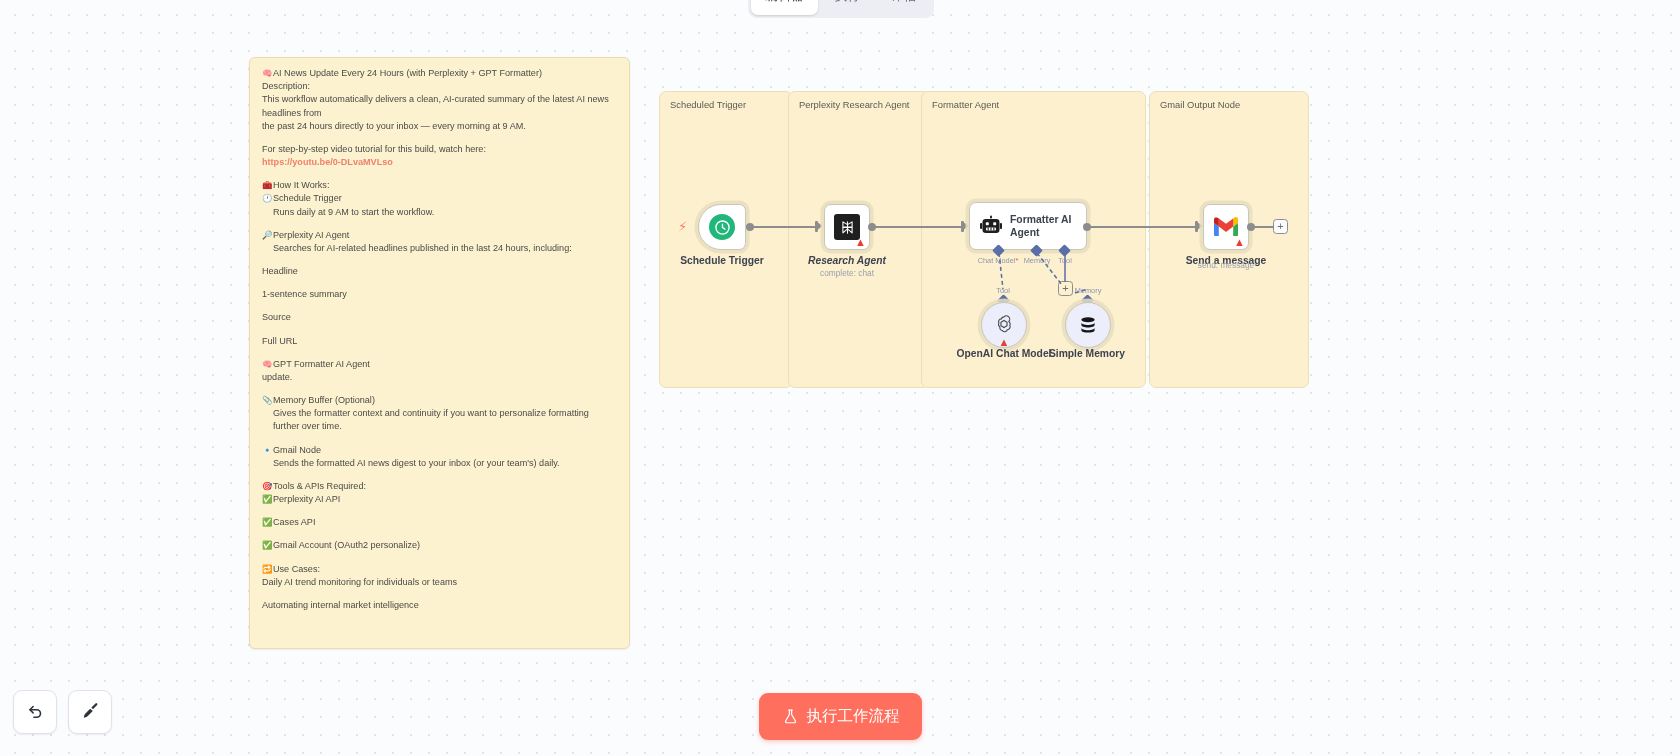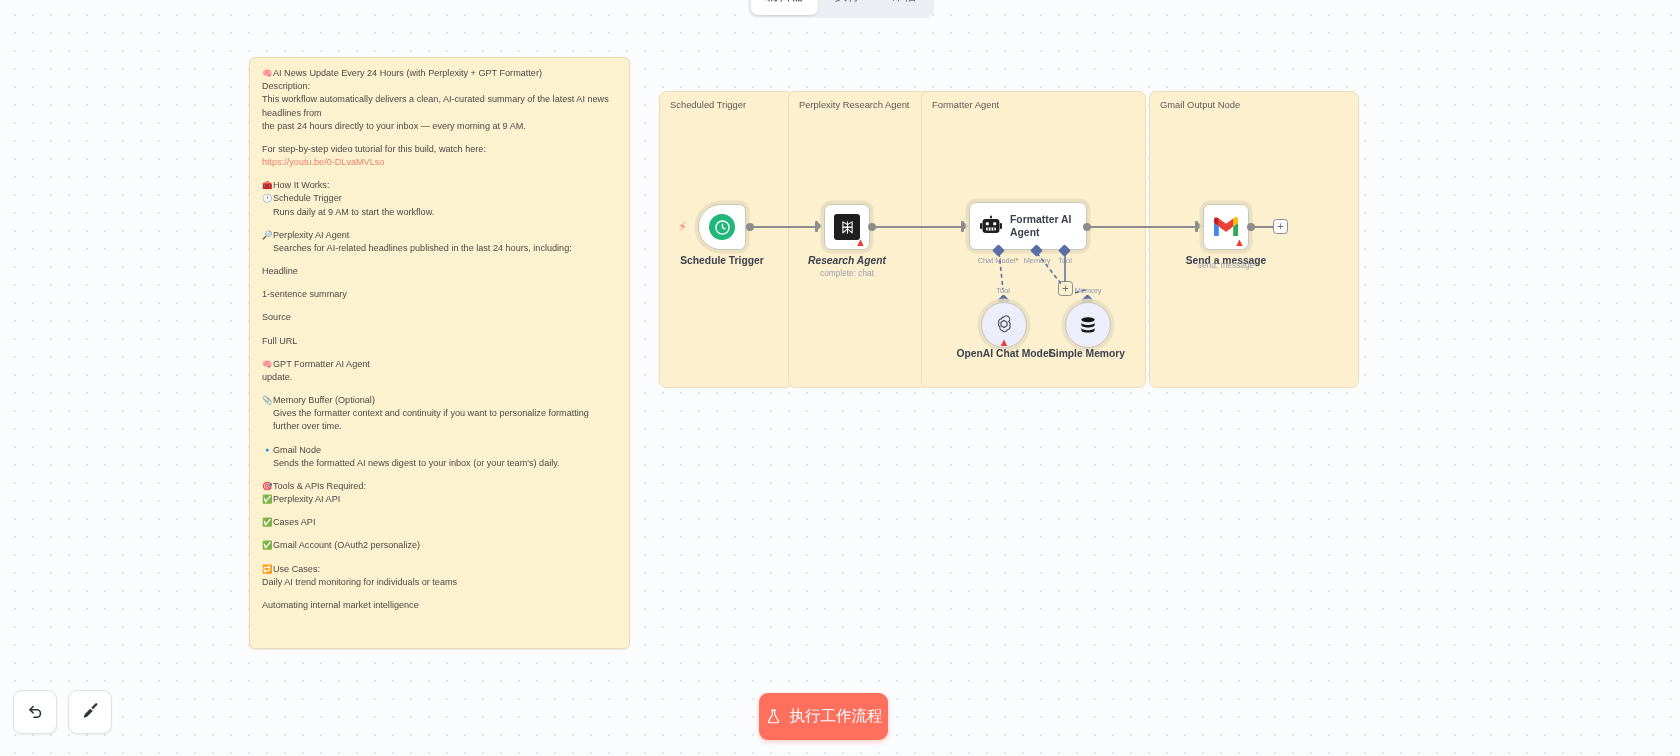--- a/index.html
+++ b/index.html
@@ -312,7 +312,7 @@
 <div class="group" style="left:921px;top:91px;width:225px;height:297px;">
   <div class="group-title">Formatter Agent</div>
 </div>
-<div class="group" style="left:1149px;top:91px;width:210px;height:297px;">
+<div class="group" style="left:1149px;top:91px;width:160px;height:297px;">
   <div class="group-title">Gmail Output Node</div>
 </div>
 

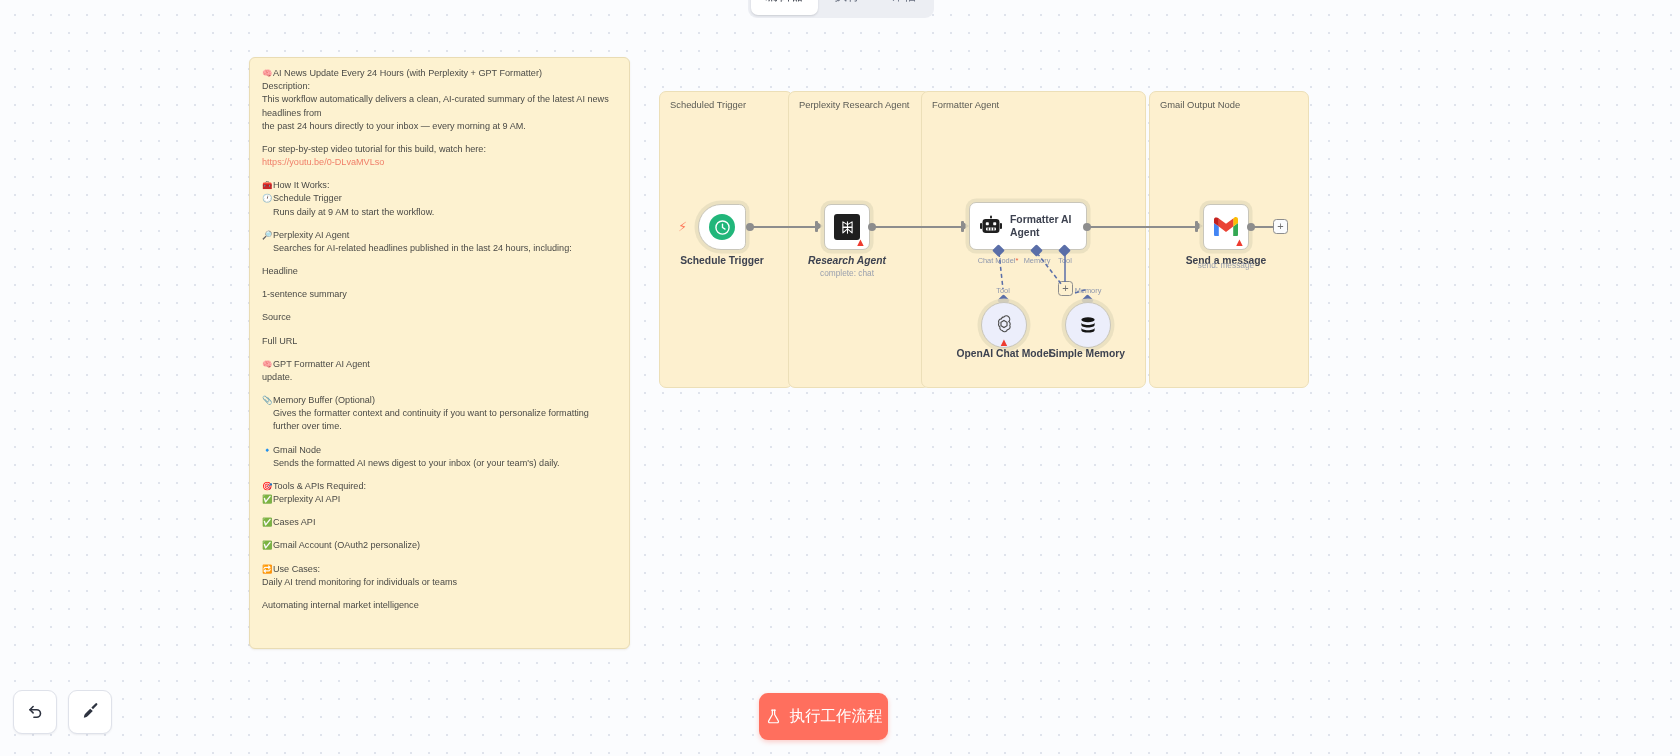--- a/index.html
+++ b/index.html
@@ -66,7 +66,7 @@
     white-space: pre-wrap;
   }
   .sticky-line.gap { height: 10px; }
-  .sticky-line.link { color: #f0806a; }
+  .sticky-line.link { color: #f0806a; font-weight: bold; }
   .sticky-line.indent { padding-left: 11px; }
   .sticky-ico {
     display: inline-block;

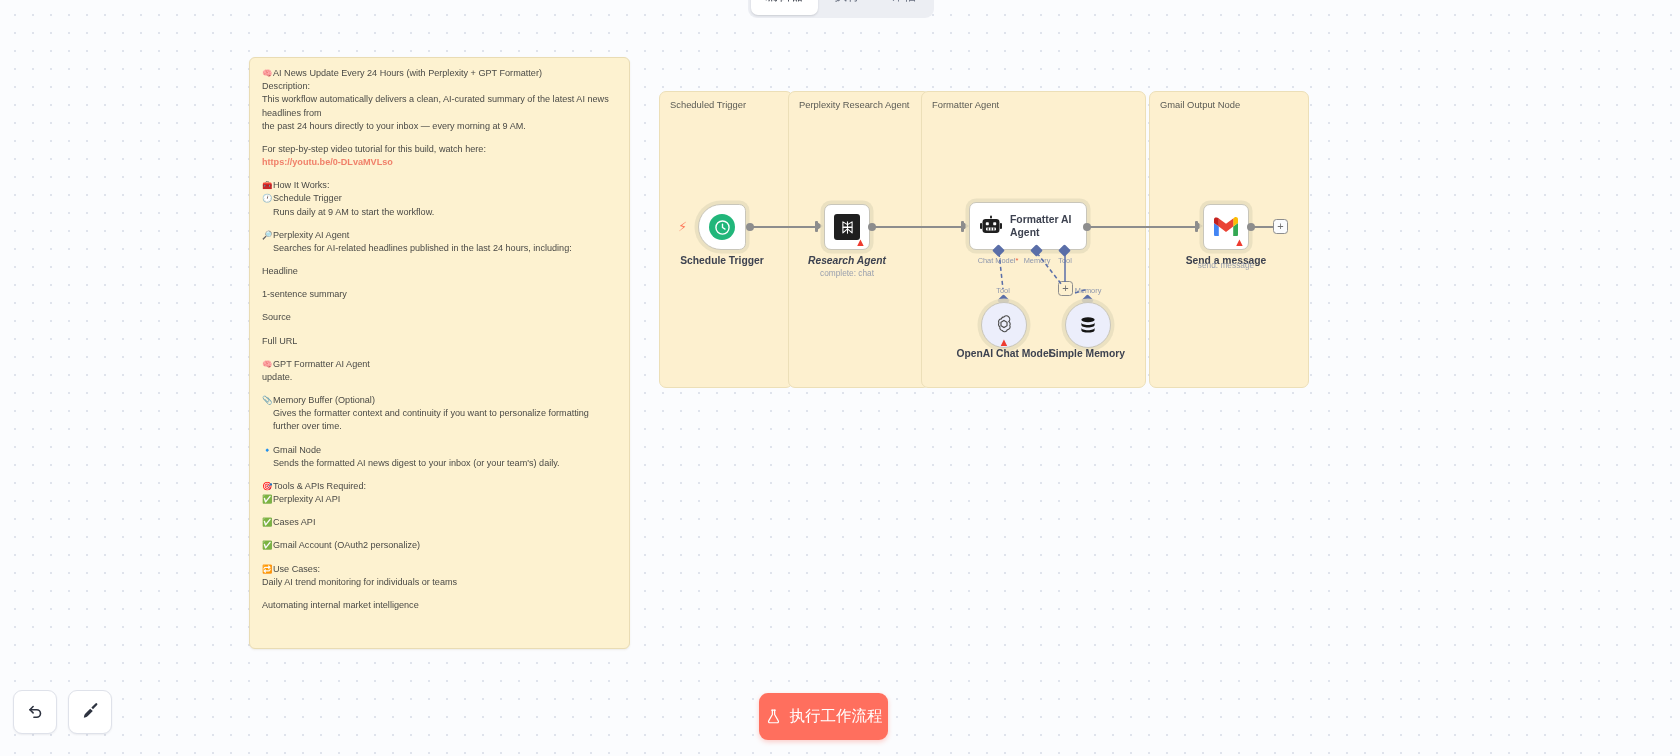--- a/index.html
+++ b/index.html
@@ -231,7 +231,7 @@
   .run-btn {
     position: absolute;
     left: 759px; top: 693px;
-    width: 129px; height: 47px;
+    width: 163px; height: 47px;
     background: #ff6f5e;
     border: none;
     border-radius: 9px;

